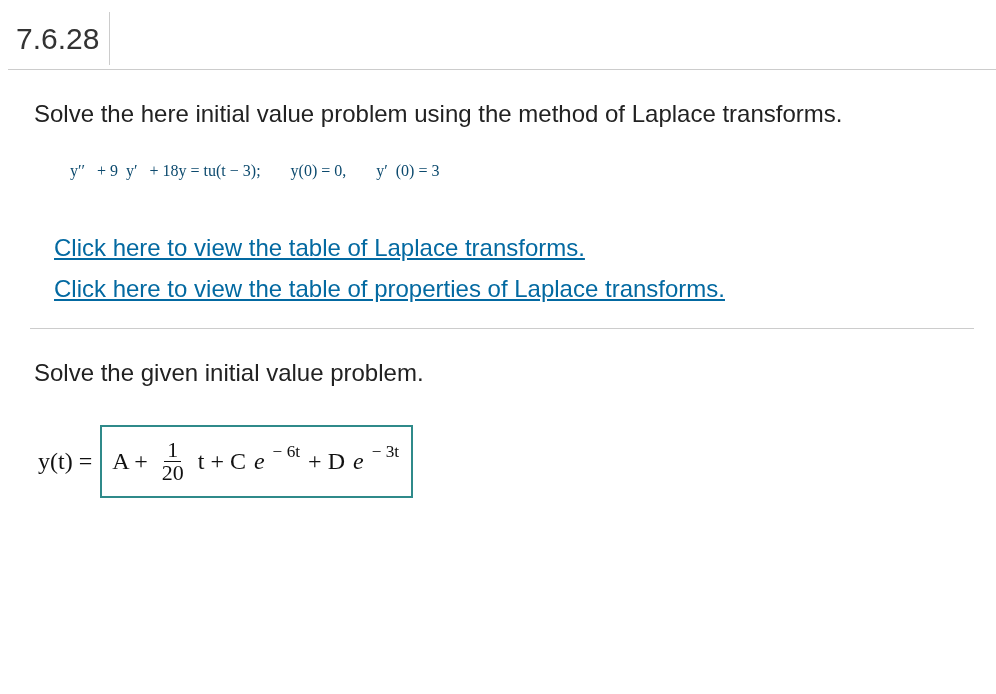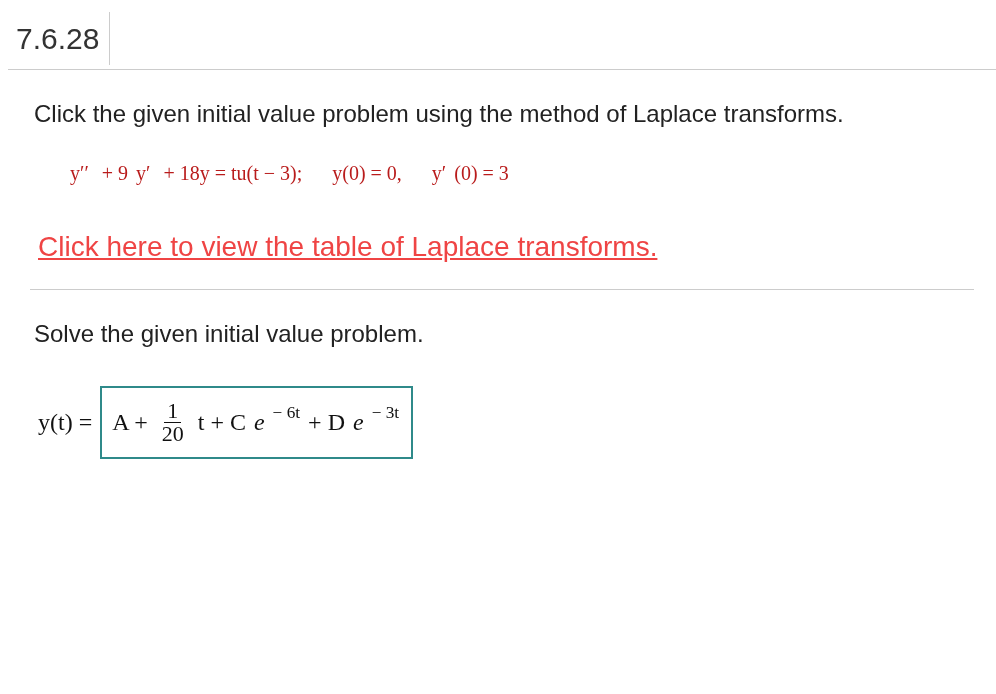--- a/index.html
+++ b/index.html
@@ -122,7 +122,7 @@
 
 <div class="content">
 
-  <p class="problem-statement">Click the given initial value problem using the method of Laplace transforms.</p>
+  <p class="problem-statement">Solve the here initial value problem using the method of Laplace transforms.</p>
 
   <div class="equation-row">
     <span>y′′</span><span> + 9</span><span>y′</span><span> + 18y = tu(t − 3);</span><span class="eq-sep"></span><span>y(0) = 0,</span><span class="eq-sep"></span><span>y′</span><span>(0) = 3</span>

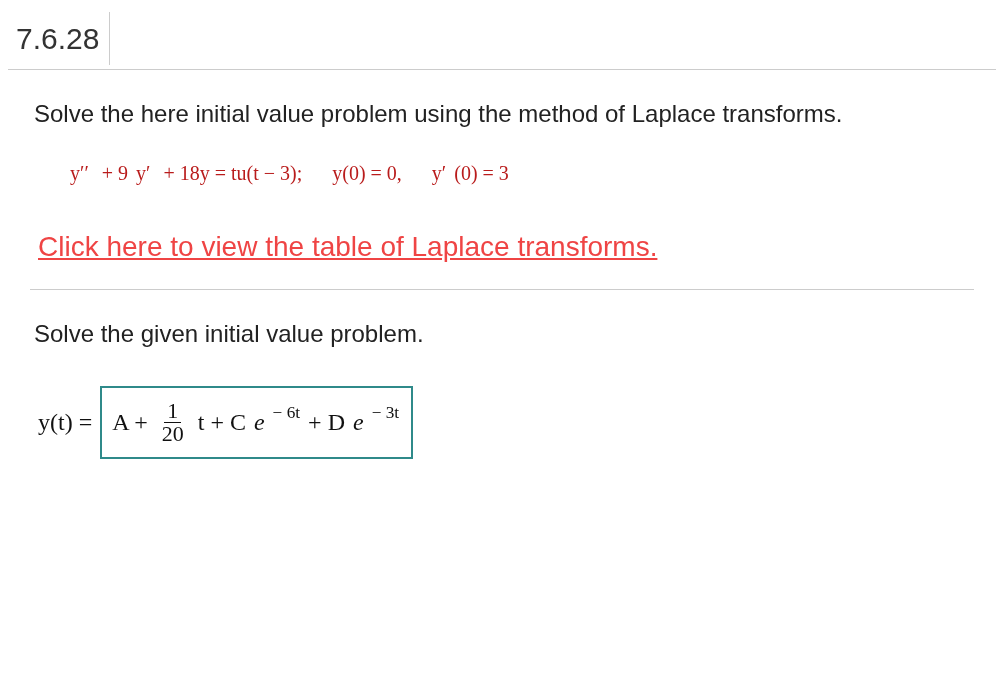--- a/index.html
+++ b/index.html
@@ -37,9 +37,9 @@
       margin-bottom: 26px;
     }
     .equation-row {
-      font-size: 20px;
-      color: #b91c1c;
-      margin: 0 0 32px 32px;
+      font-size: 16px;
+      color: #0c4a6e;
+      margin: 0 0 40px 32px;
       font-family: 'Times New Roman', Times, serif;
       white-space: nowrap;
     }

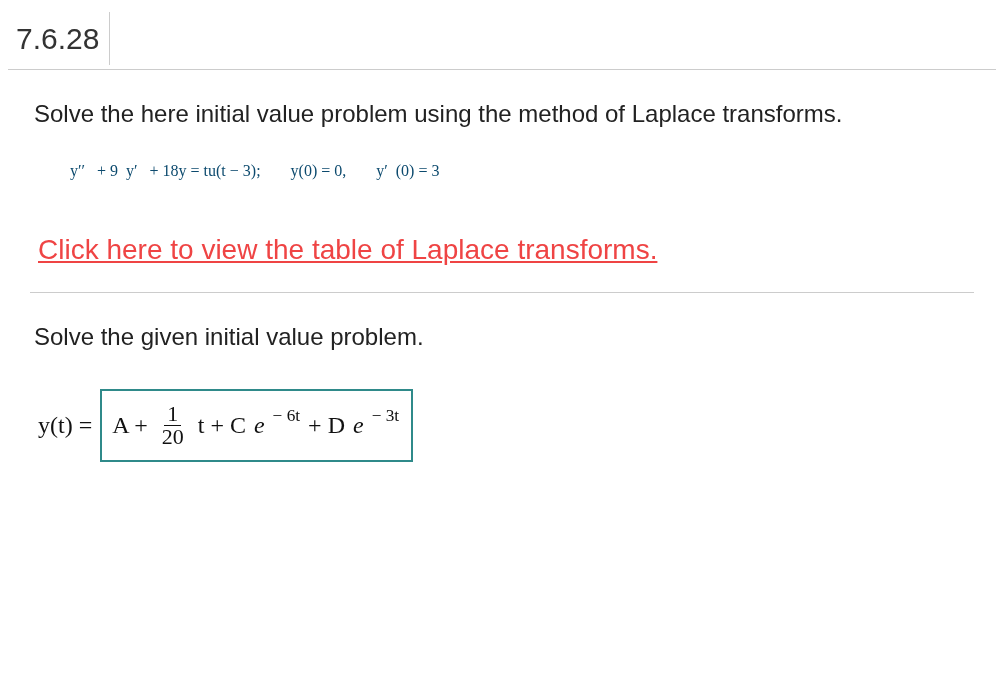--- a/index.html
+++ b/index.html
@@ -51,12 +51,13 @@
       margin-bottom: 14px;
     }
     .link {
-      font-size: 28px;
-      color: #ef4444;
+      font-size: 24px;
+      color: #0369a1;
       text-decoration: underline;
       display: block;
       line-height: 1.3;
       margin-bottom: 2px;
+      margin-left: 16px;
     }
     .divider {
       border: none;

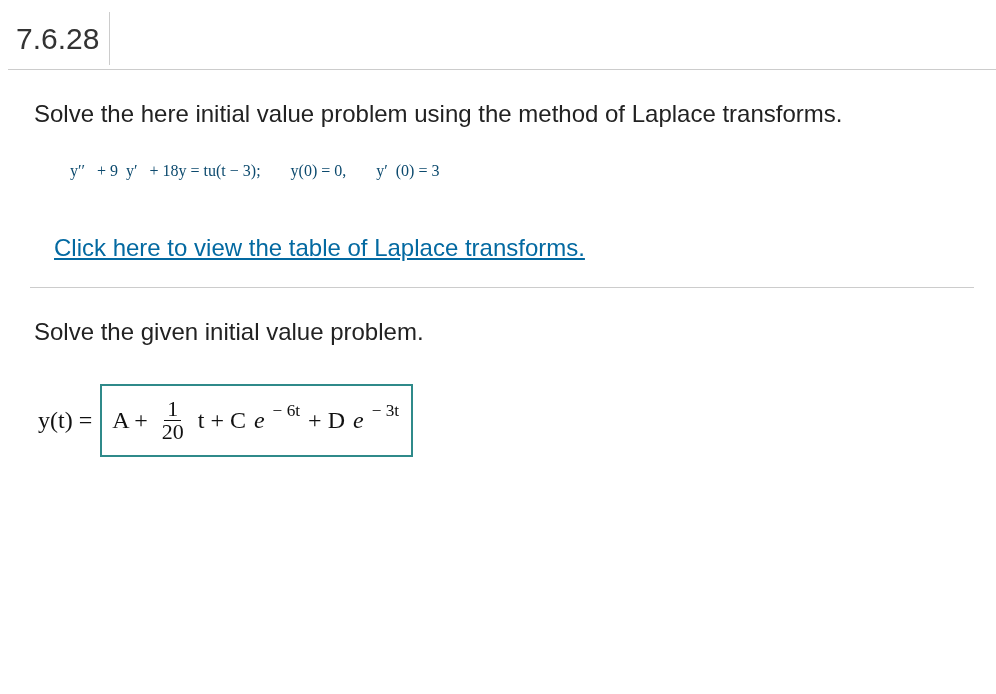--- a/index.html
+++ b/index.html
@@ -131,6 +131,7 @@
 
   <div class="links">
     <a href="#" class="link">Click here to view the table of Laplace transforms.</a>
+    <a href="#" class="link">Click here to view the table of properties of Laplace transforms.</a>
   </div>
 
   <hr class="divider">

